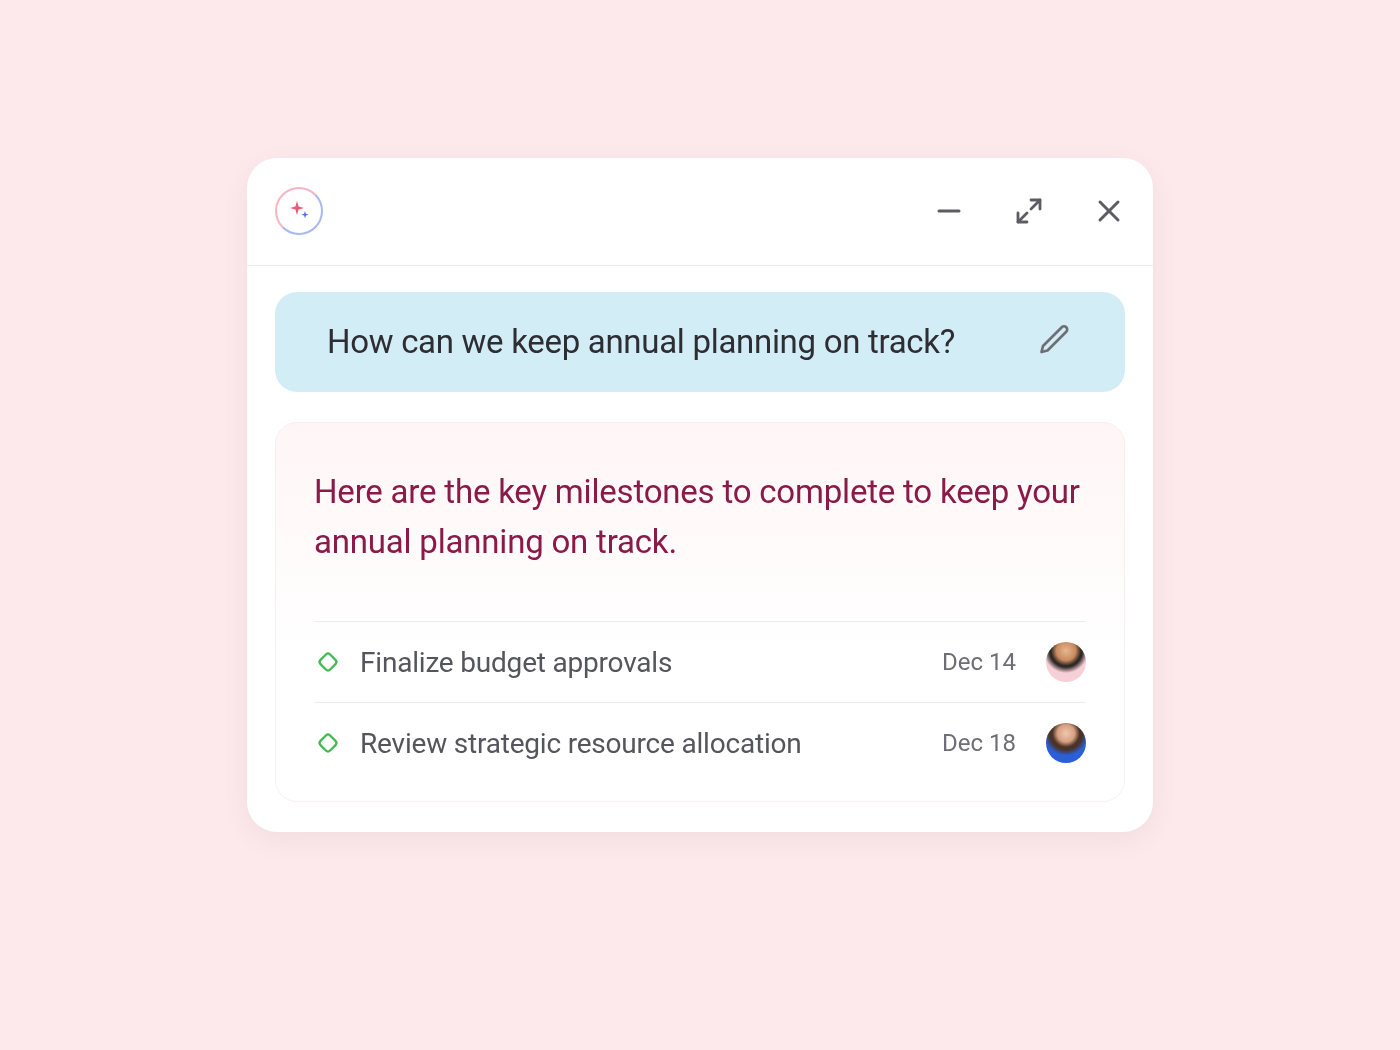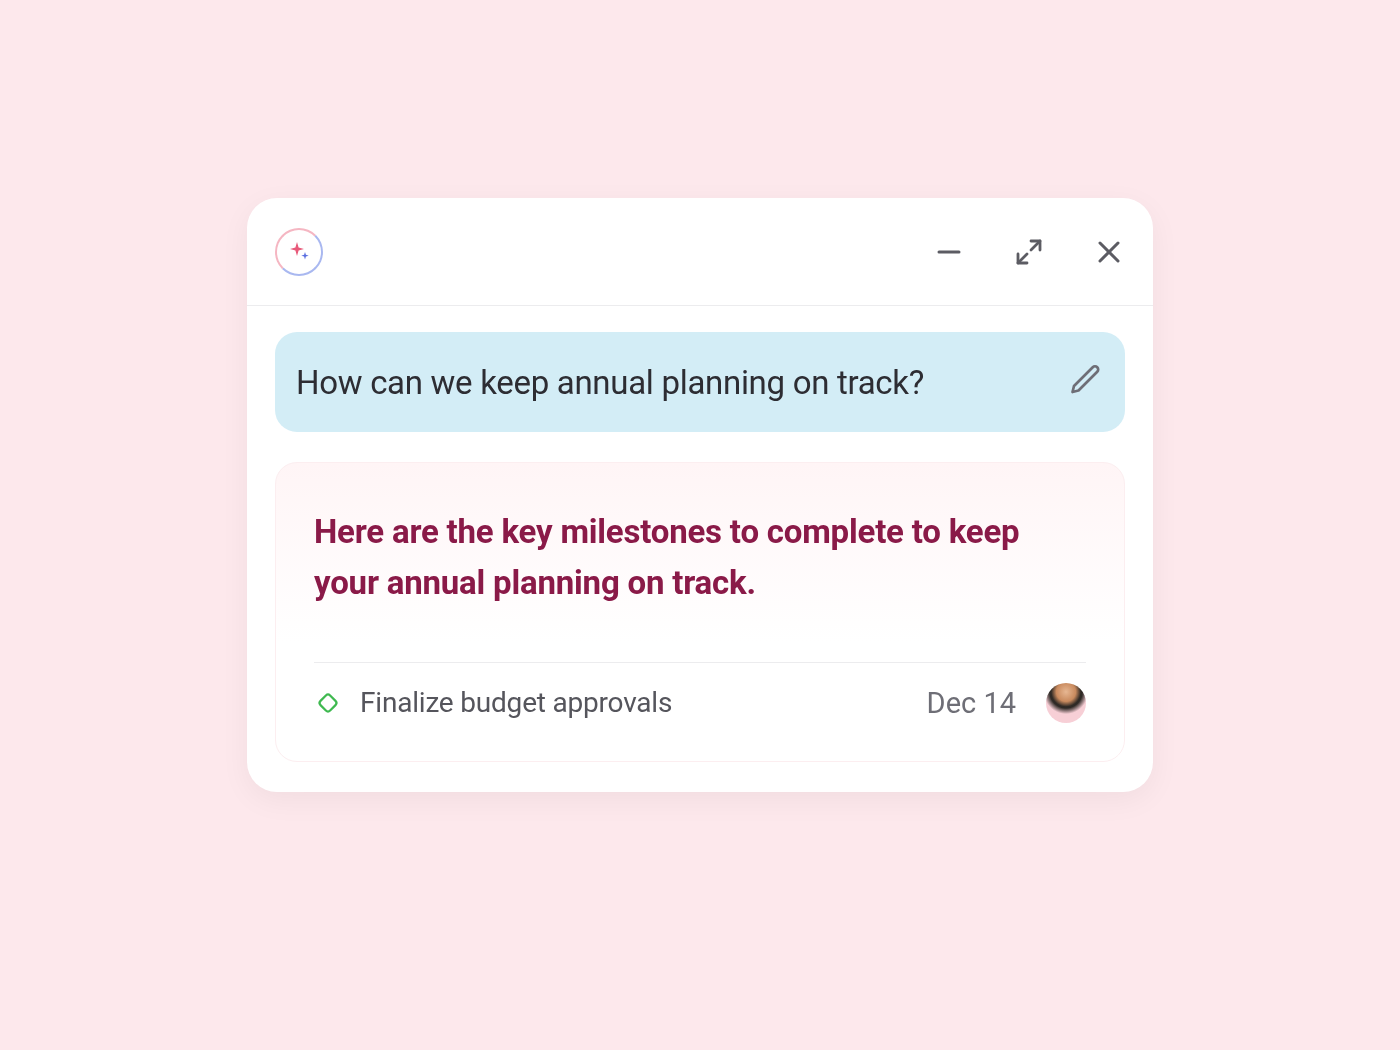--- a/index.html
+++ b/index.html
@@ -65,7 +65,7 @@
     .prompt-card {
       background: #d3edf6;
       border-radius: 22px;
-      padding: 30px 21px;
+      padding: 30px 52px;
       display: flex;
       align-items: center;
       justify-content: space-between;

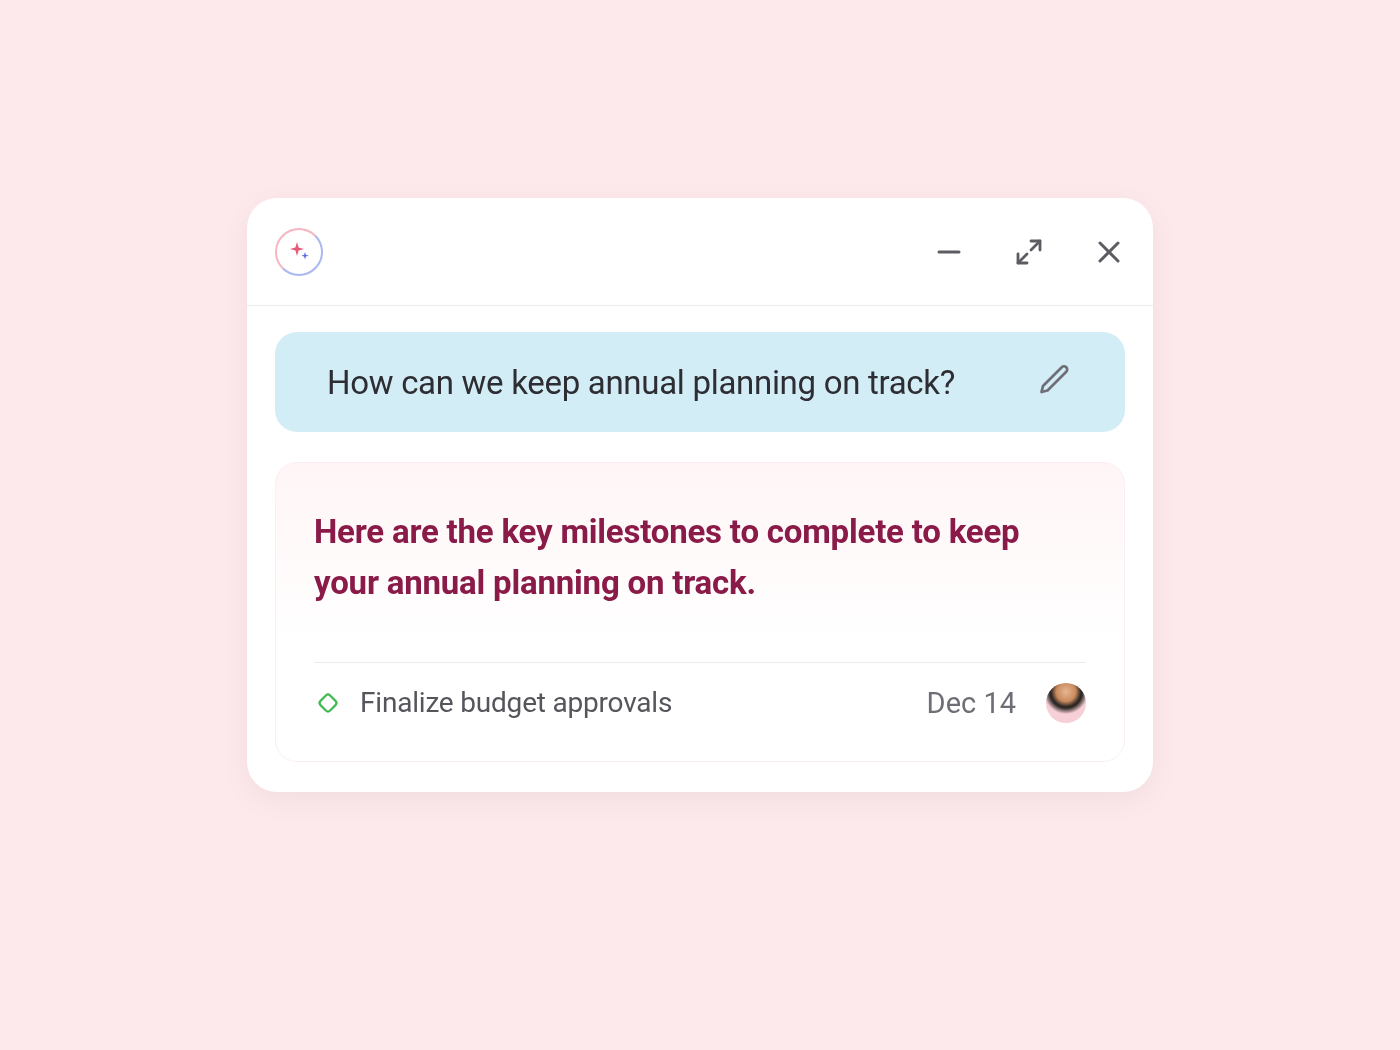--- a/index.html
+++ b/index.html
@@ -90,7 +90,7 @@
     }
     .answer-text {
       font-size: 33px;
-      font-weight: 700;
+      font-weight: 400;
       color: #8a1a48;
       line-height: 1.52;
       letter-spacing: -0.2px;

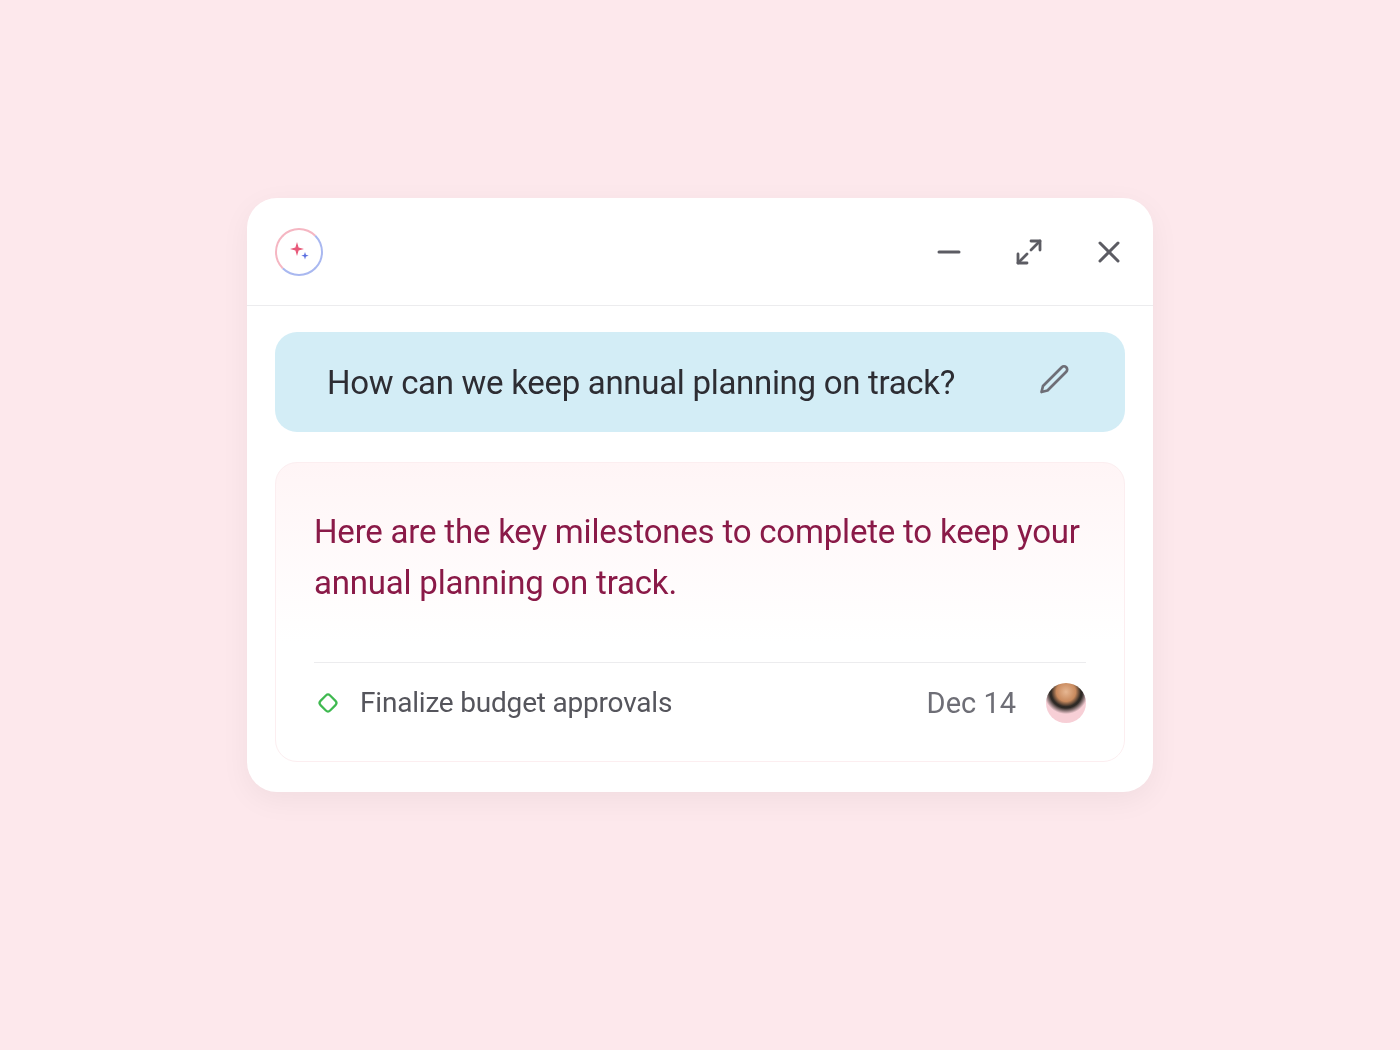--- a/index.html
+++ b/index.html
@@ -121,7 +121,7 @@
       letter-spacing: -0.2px;
     }
     .milestone-date {
-      font-size: 29px;
+      font-size: 24px;
       color: #6e6e76;
       margin-right: 12px;
     }

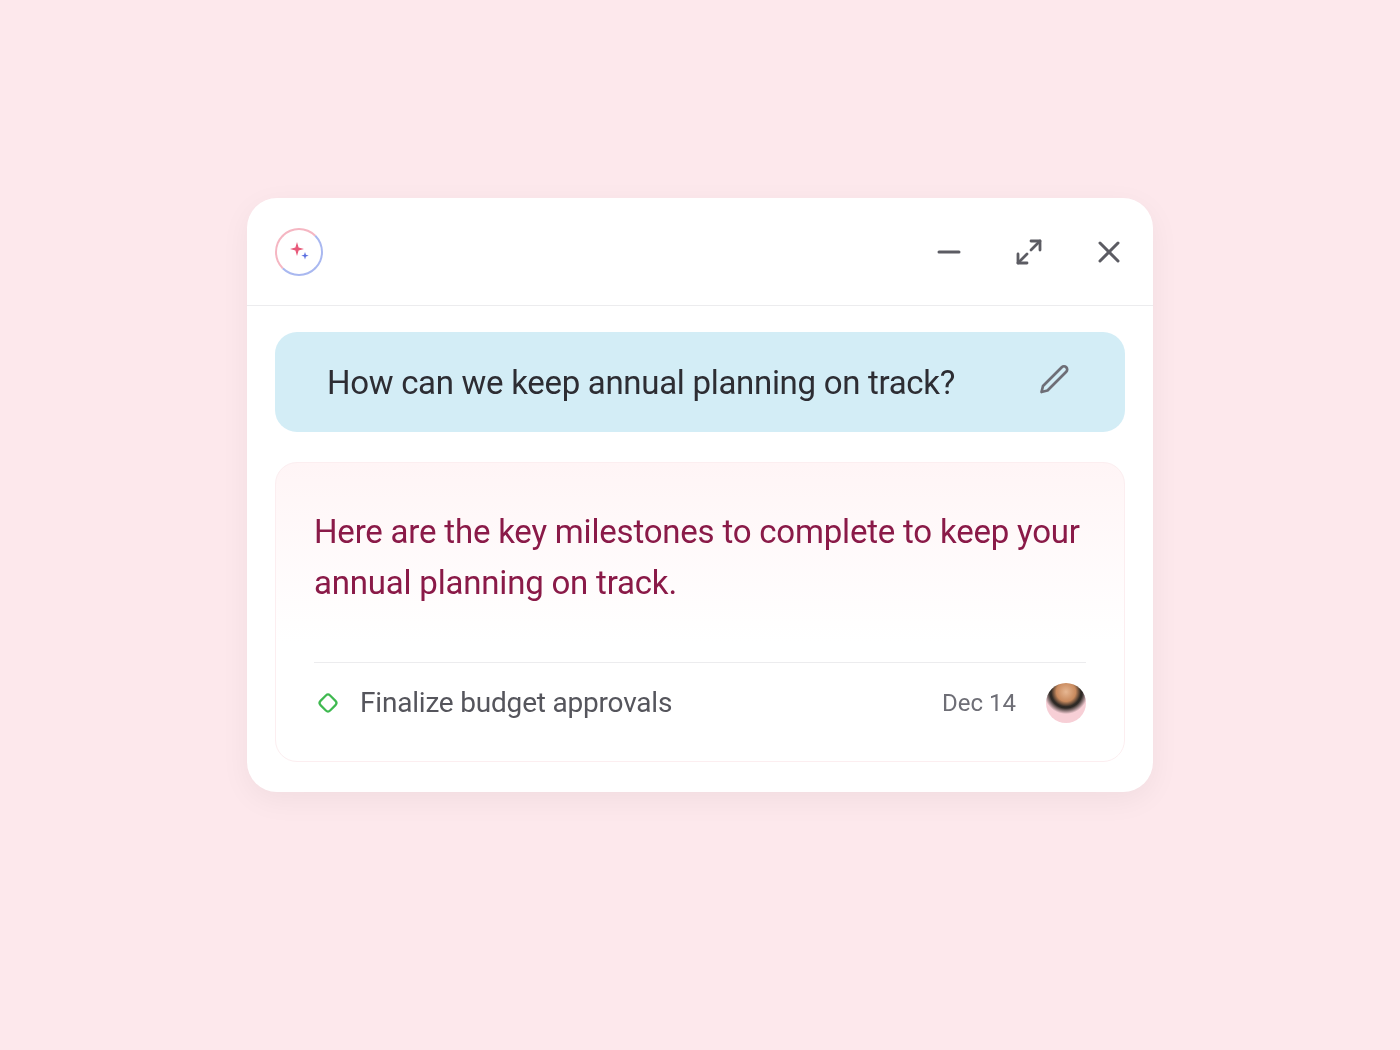--- a/index.html
+++ b/index.html
@@ -196,6 +196,14 @@
           <div class="avatar avatar-1"></div>
         </div>
 
+        <div class="milestone-row">
+          <svg class="diamond" viewBox="0 0 28 28" fill="none" stroke="#3fb950" stroke-width="2.2" stroke-linejoin="round">
+            <rect x="7.2" y="7.2" width="13.6" height="13.6" rx="3" transform="rotate(45 14 14)"></rect>
+          </svg>
+          <div class="milestone-title">Review strategic resource allocation</div>
+          <div class="milestone-date">Dec 18</div>
+          <div class="avatar avatar-2"></div>
+        </div>
 
       </div>
     </div>

